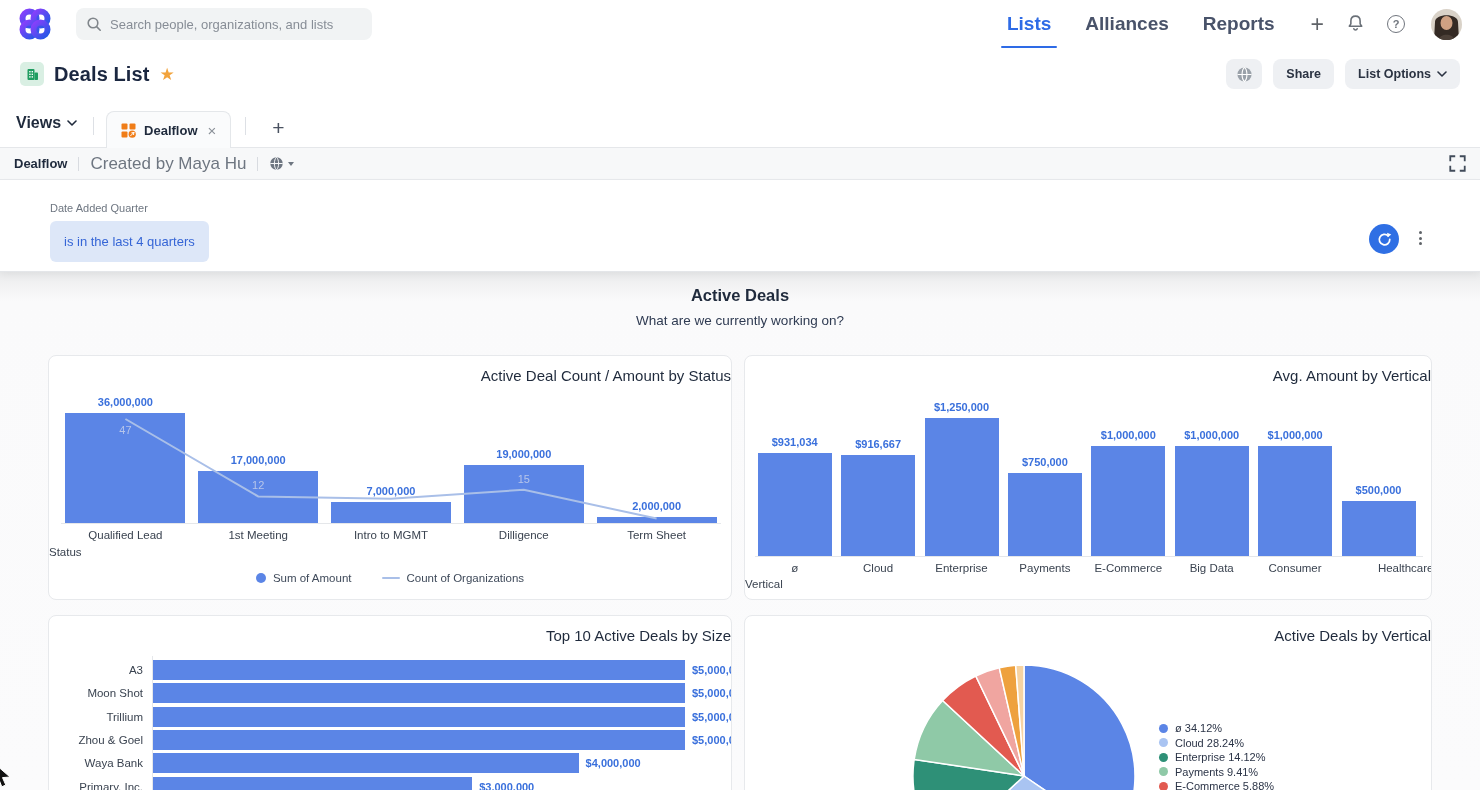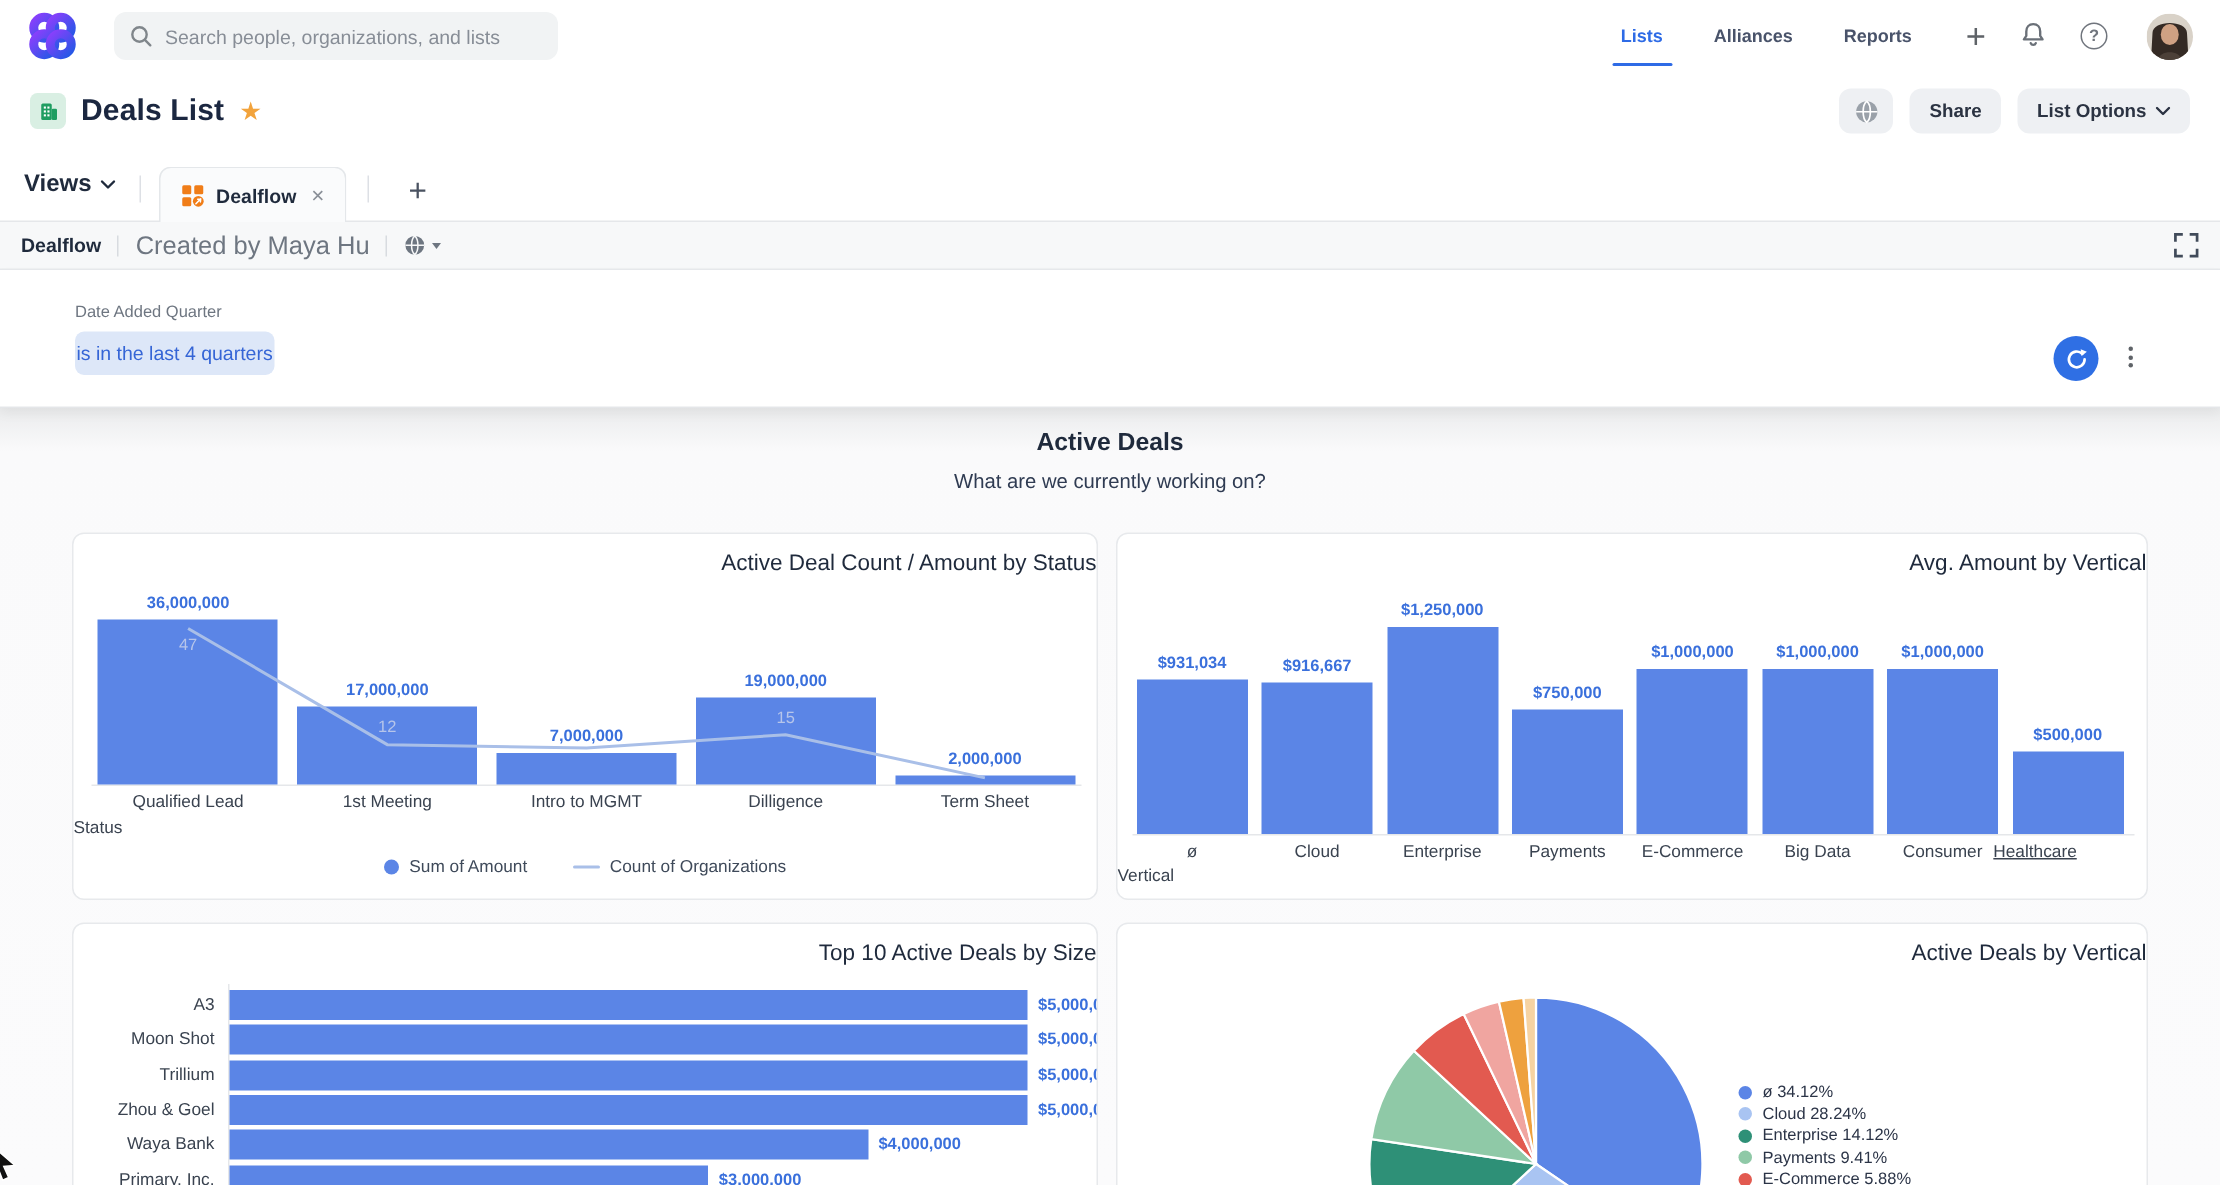--- a/index.html
+++ b/index.html
@@ -14,7 +14,7 @@
   .search input { border:none; background:transparent; outline:none; font-size:13px; color:#3c4043; width:240px; font-family:"Liberation Sans",sans-serif; }
   .search input::placeholder { color:#878d96; }
   .nav-links { display:flex; align-items:center; gap:30px; margin-left:auto; }
-  .nav-link { font-size:12px; font-weight:700; color:#49536a; text-decoration:none; position:relative; padding:14px 2px; cursor:pointer; background:none; border:none; font-family:inherit; }
+  .nav-link { font-size:19px; font-weight:700; color:#49536a; text-decoration:none; position:relative; padding:14px 2px; cursor:pointer; background:none; border:none; font-family:inherit; }
   .nav-link.active { color:#2e6be6; }
   .nav-link.active::after { content:""; position:absolute; left:-4px; right:-4px; bottom:1px; height:2.5px; background:#2e6be6; border-radius:2px; }
   .nav-icons { display:flex; align-items:center; gap:22px; margin-left:34px; }

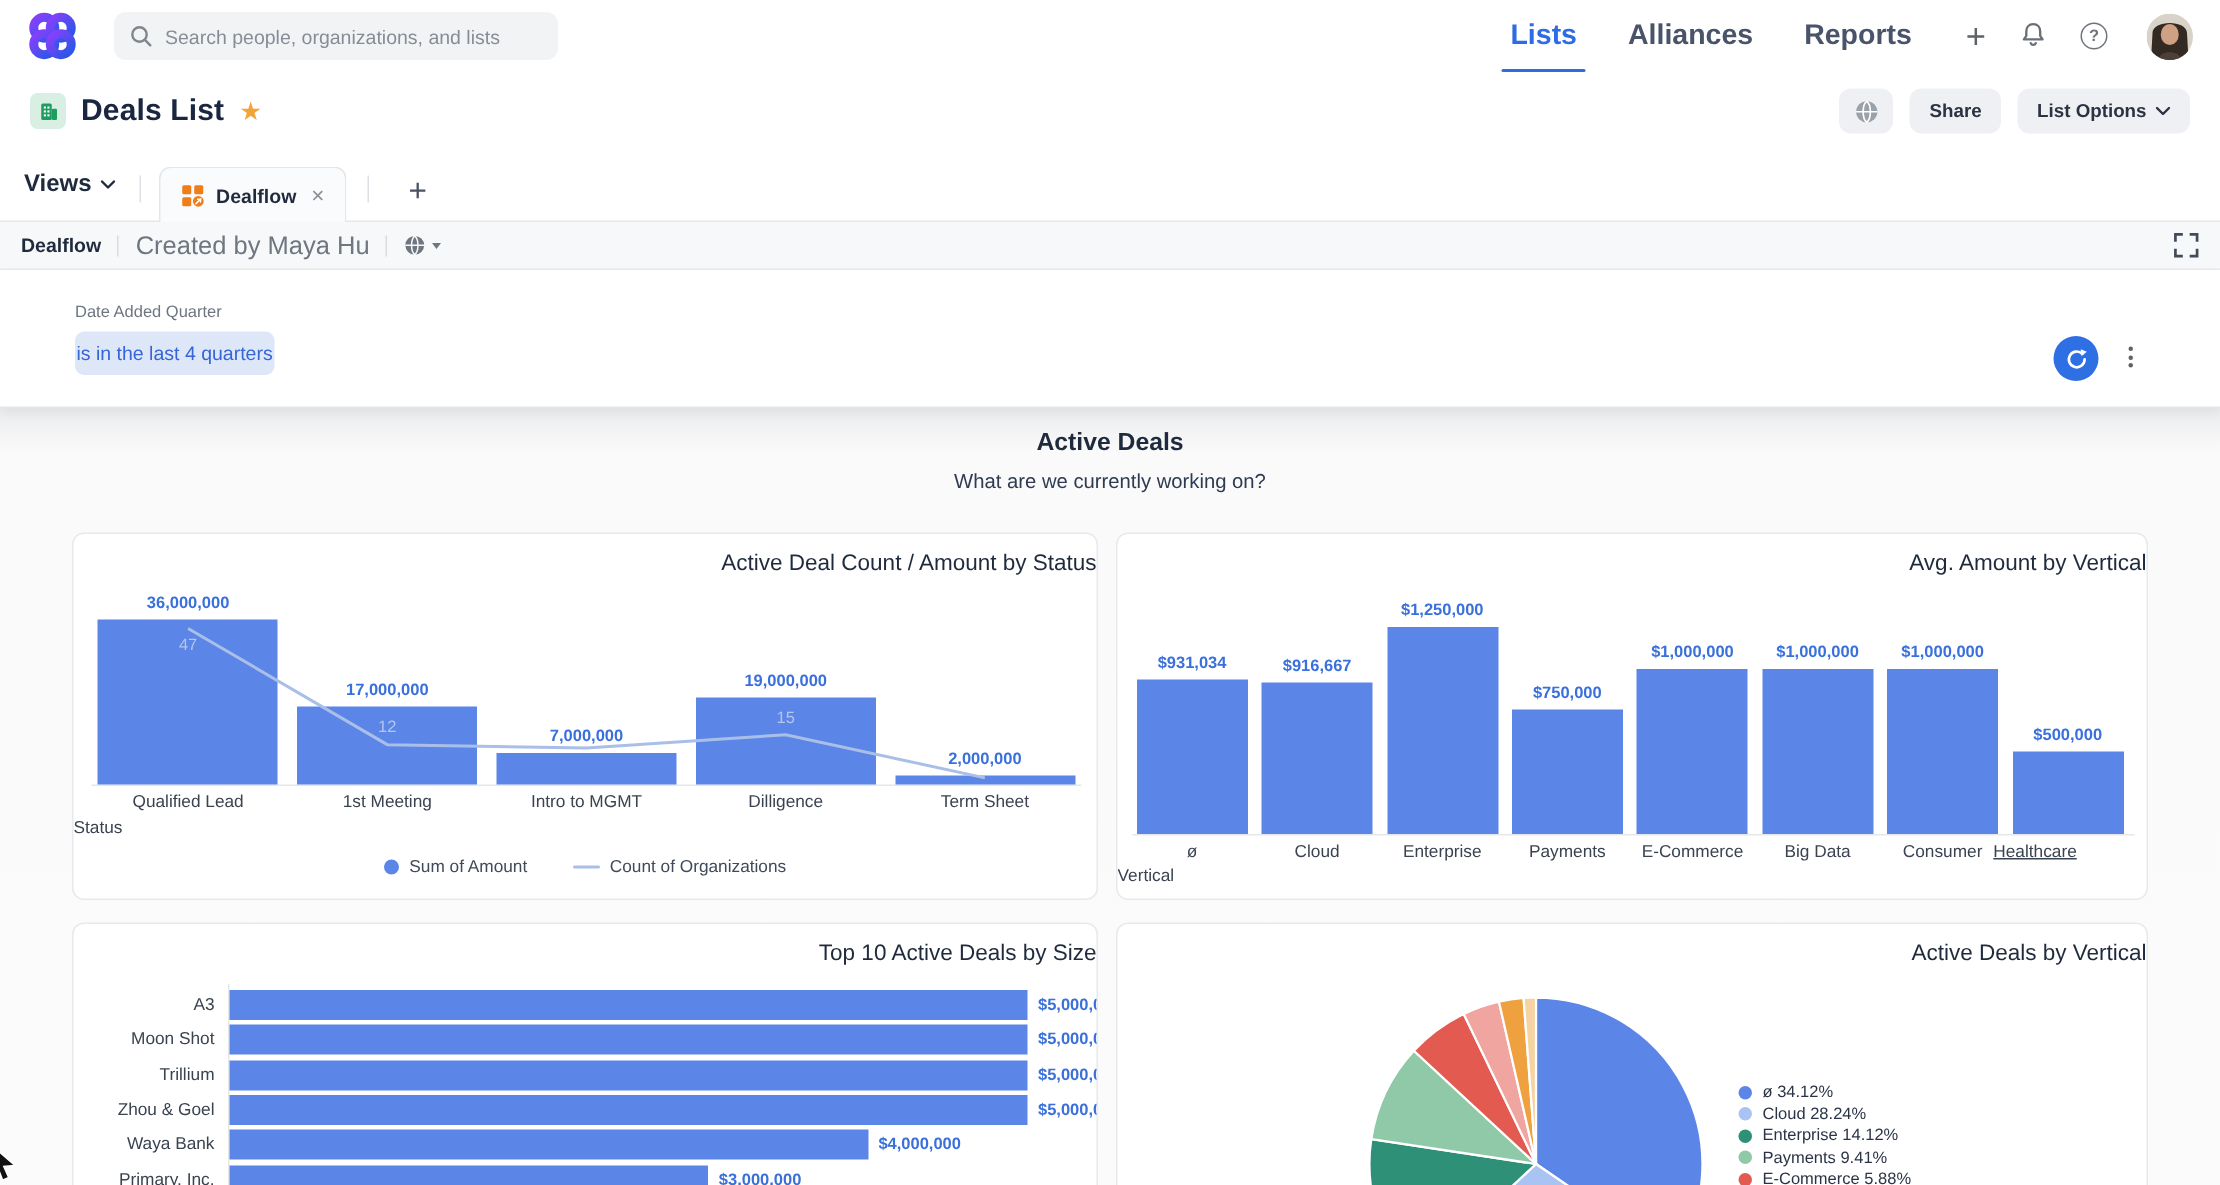--- a/index.html
+++ b/index.html
@@ -54,7 +54,7 @@
   
   .filter-row { position:absolute; top:180px; left:0; right:0; height:91px; background:#fff; box-shadow:0 1px 0 #e4e6e9, 0 4px 8px rgba(0,0,0,.05); z-index:3; }
   .filter-label { position:absolute; left:50px; top:22px; font-size:11px; color:#6e7681; }
-  .filter-pill { position:absolute; left:50px; top:41px; height:29px; background:#dde7f8; color:#3565d6; font-size:13px; font-weight:500; border:none; border-radius:6px; padding:0 1px; cursor:pointer; font-family:inherit; }
+  .filter-pill { position:absolute; left:50px; top:41px; height:41px; background:#dde7f8; color:#3565d6; font-size:13px; font-weight:500; border:none; border-radius:6px; padding:0 14px; cursor:pointer; font-family:inherit; }
   .refresh-btn { position:absolute; right:81px; top:44px; width:30px; height:30px; border-radius:50%; background:#2f6fe4; border:none; cursor:pointer; display:flex; align-items:center; justify-content:center; }
   .kebab { position:absolute; right:58px; top:51px; display:flex; flex-direction:column; gap:2.5px; cursor:pointer; background:none; border:none; }
   .kebab i { width:3px; height:3px; border-radius:50%; background:#5f6368; display:block; }

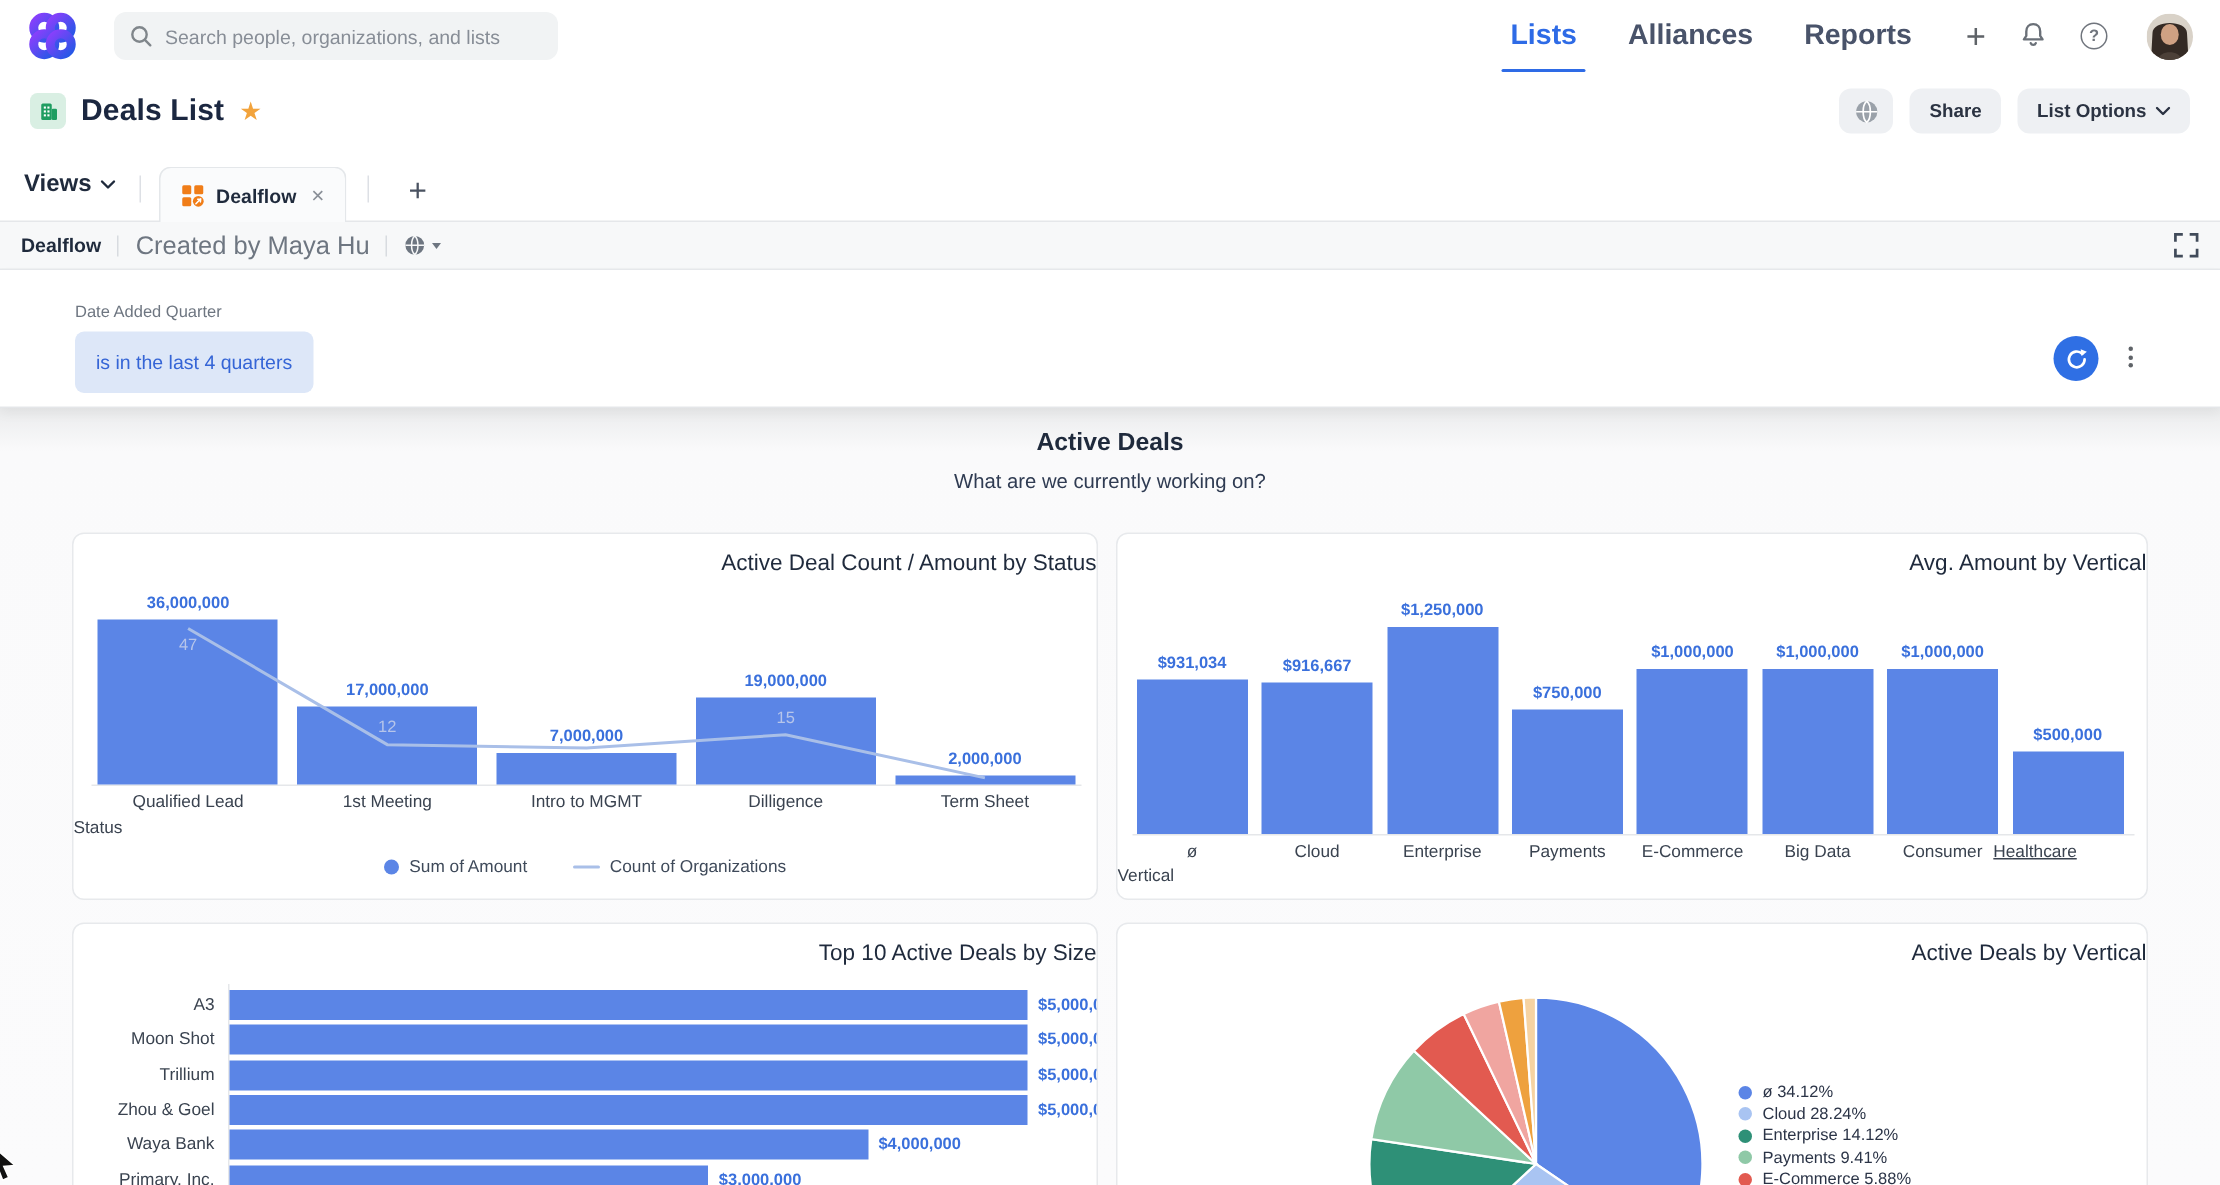--- a/index.html
+++ b/index.html
@@ -311,7 +311,7 @@
         <div class="catlabel" style="left: 508.4px; top: 206px; width: 83.4px;">Consumer</div>
         <div class="bar" style="left: 596.5px; top: 144.8px; width: 74px; height: 55.2px; background: rgb(91, 133, 230);"></div>
         <div class="vlabel" style="left: 573.5px; top: 127.8px;">$500,000</div>
-        <div class="catlabel" style="left: 570px; top: 206px; width: 83.4px; text-decoration: underline;">Healthcare</div>
+        <div class="catlabel" style="left: 619px; top: 206px; width: 83.4px;">Healthcare</div>
         <div class="xaxis-label" style="top: 222px;">Vertical</div>
       </div>
 

